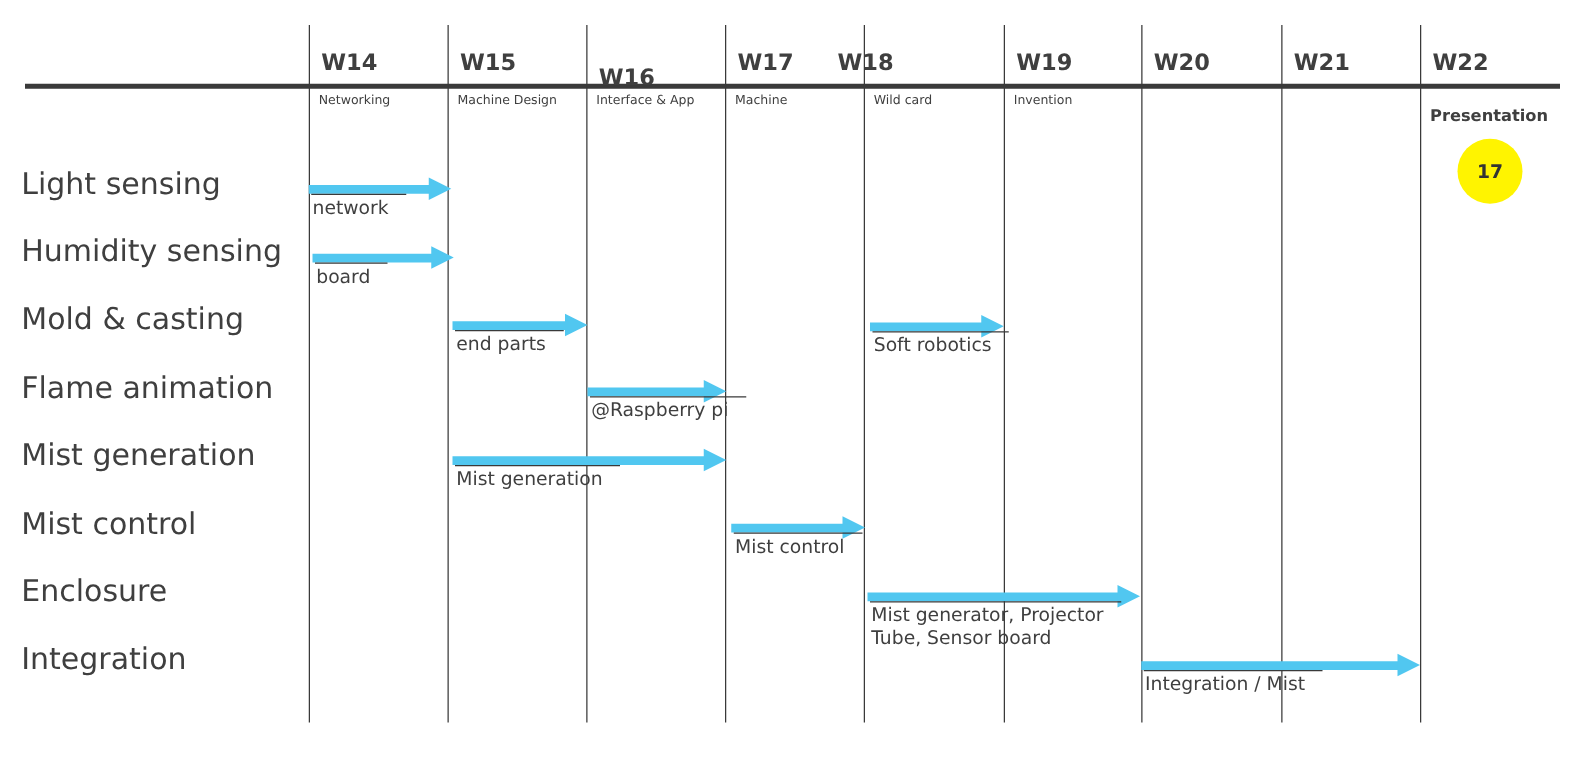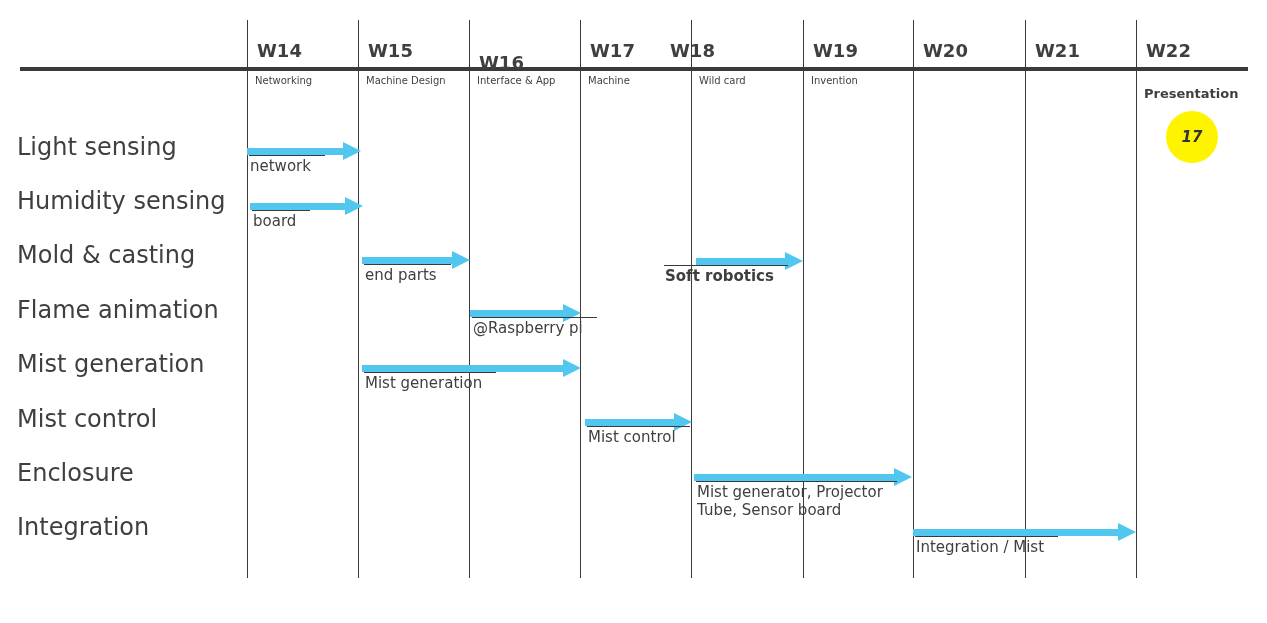--- a/index.html
+++ b/index.html
@@ -25,7 +25,7 @@
   .bar-label{position:absolute;font-size:15px;line-height:18px;color:var(--text);
         border-top:1px solid var(--line);padding:1px 14px 0 1px;white-space:pre-line;}
   .milestone{position:absolute;width:52px;height:52px;border-radius:50%;background:var(--milestone);
-        display:flex;align-items:center;justify-content:center;font-style:italic;}
+        display:flex;align-items:center;justify-content:center;}
   .milestone span{font-size:15px;font-weight:bold;color:#333;}
 </style>
 </head>

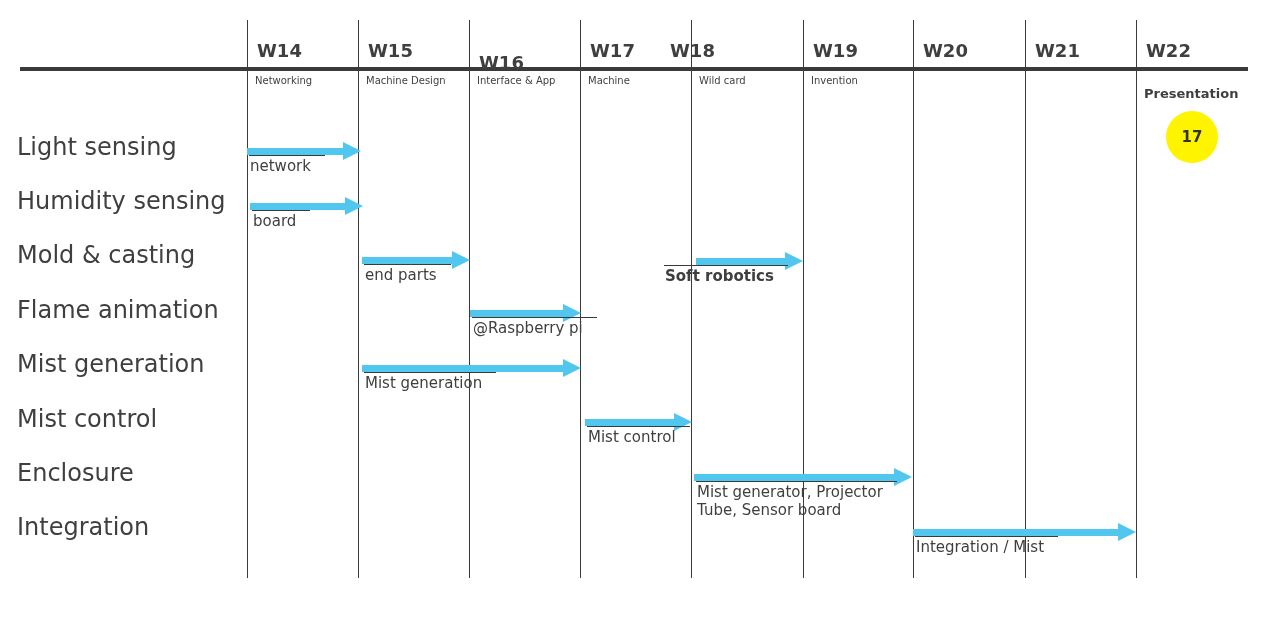--- a/index.html
+++ b/index.html
@@ -80,7 +80,7 @@
     <div class="bar-label" style="left: 364px; top: 264px;">end parts</div>
     <div class="shaft" style="left: 696px; top: 258px; width: 91px;"></div>
     <div class="head" style="left: 785px; top: 252px;"></div>
-    <div class="bar-label" style="left: 664px; top: 265px; font-weight: bold;">Soft robotics</div>
+    <div class="bar-label" style="left: 698px; top: 265px;">Soft robotics</div>
     <div class="shaft" style="left: 470px; top: 310px; width: 95px;"></div>
     <div class="head" style="left: 563px; top: 304px;"></div>
     <div class="bar-label" style="left: 472px; top: 317px;">@Raspberry pi</div>

